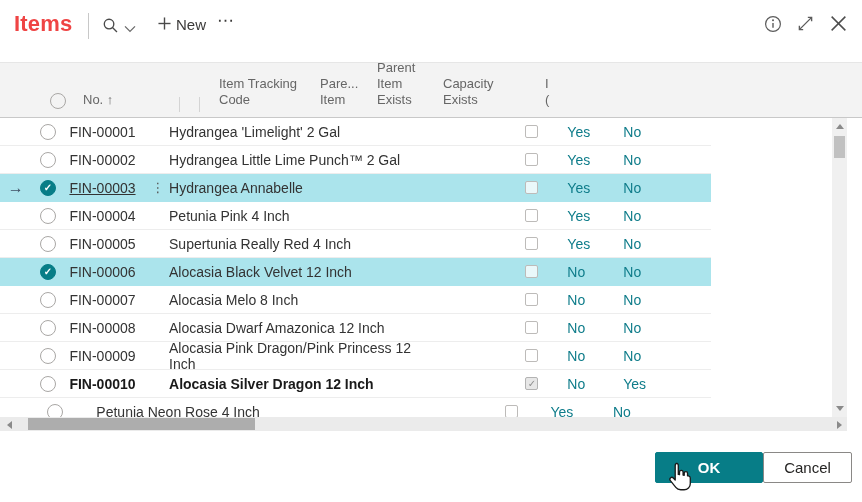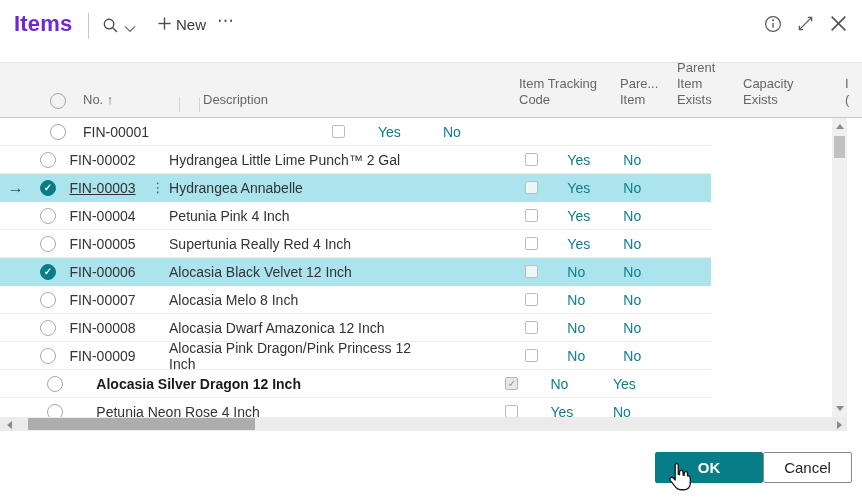--- a/index.html
+++ b/index.html
@@ -11,7 +11,7 @@
   }
   
   .command-bar { position:absolute; left:0; top:0; width:862px; height:62px; background:#fff; }
-  .cb-title { position:absolute; left:14px; top:11px; font-size:22px; font-weight:700; color:#6d28d9; letter-spacing:.2px; }
+  .cb-title { position:absolute; left:14px; top:11px; font-size:22px; font-weight:700; color:#ef4444; letter-spacing:.2px; }
   .cb-divider { position:absolute; left:88px; top:13px; width:1px; height:26px; background:#c8c8c8; }
   .cb-btn { position:absolute; display:flex; align-items:center; gap:5px; color:#3b3a39; font-size:15px; cursor:pointer; background:none; border:none; padding:0; font-family:inherit; }
   .cb-search { left:102px; top:17px; }

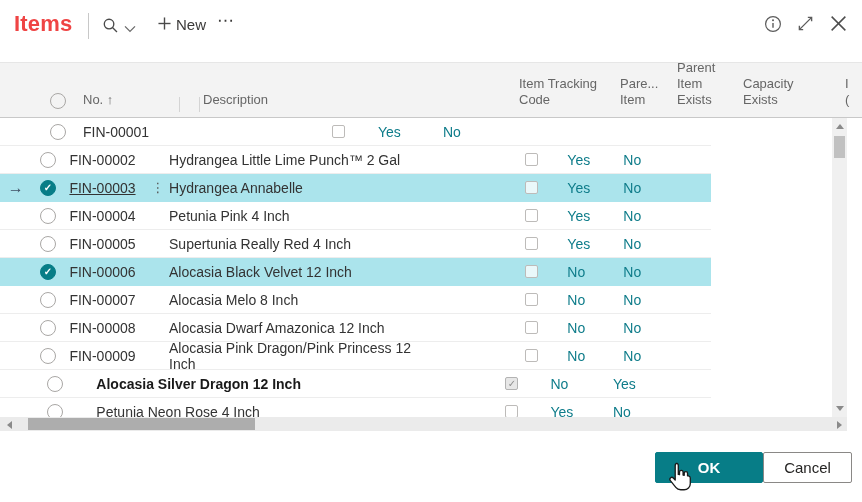--- a/index.html
+++ b/index.html
@@ -140,7 +140,6 @@
   </div>
   <div class="hcell c-no tick">No. ↑</div>
   <div class="hcell c-dots tick"></div>
-  <div class="hcell c-desc">Description</div>
   <div class="hcell c-trk">Item Tracking
 Code</div>
   <div class="hcell c-pi" style="justify-content:flex-start;padding-left:5px;">Pare...

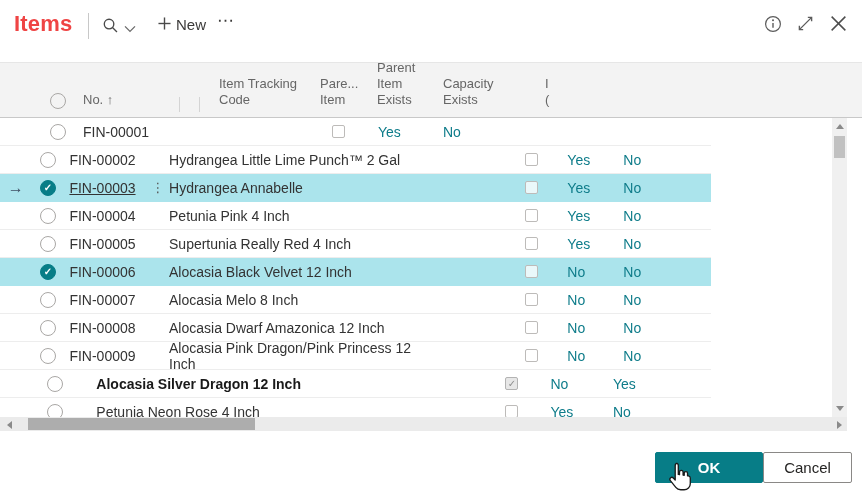--- a/index.html
+++ b/index.html
@@ -166,6 +166,9 @@
     <div class="cell c-dots">
         <span class="dots">⋮</span>
       </div>
+    <div class="cell c-desc">
+        <span class="t-desc">Hydrangea 'Limelight' 2 Gal</span>
+      </div>
     <div class="cell c-trk"></div>
     <div class="cell c-pi">
         <span class="checkbox"></span>

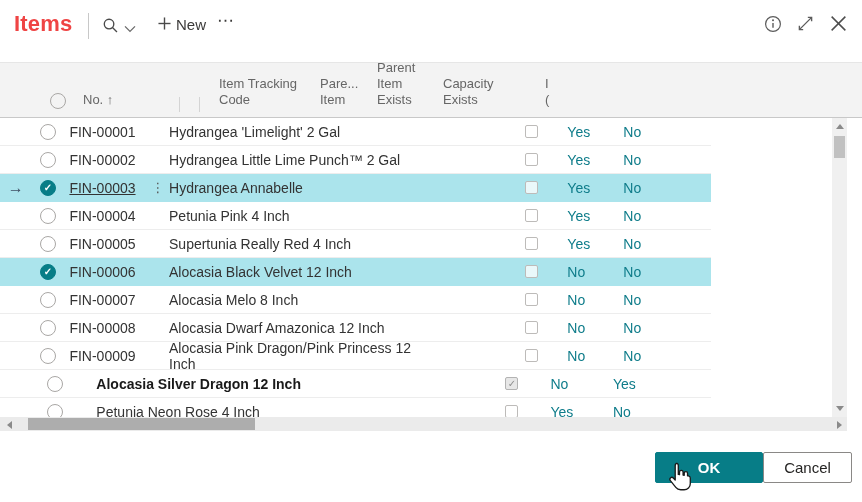--- a/index.html
+++ b/index.html
@@ -376,6 +376,9 @@
     <div class="cell c-sel">
         <span class="radio"></span>
       </div>
+    <div class="cell c-no">
+        <span class="t-no">FIN-00010</span>
+      </div>
     <div class="cell c-dots">
         <span class="dots">⋮</span>
       </div>

